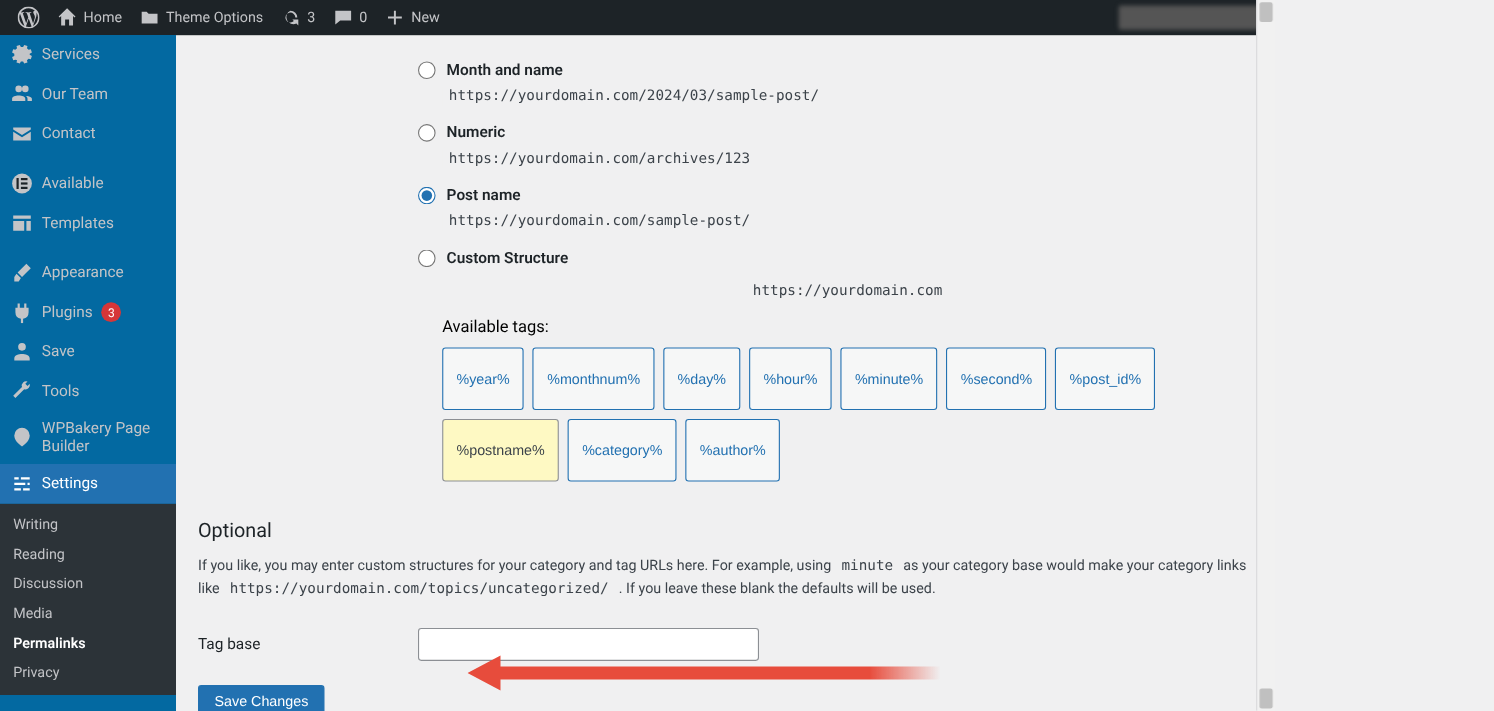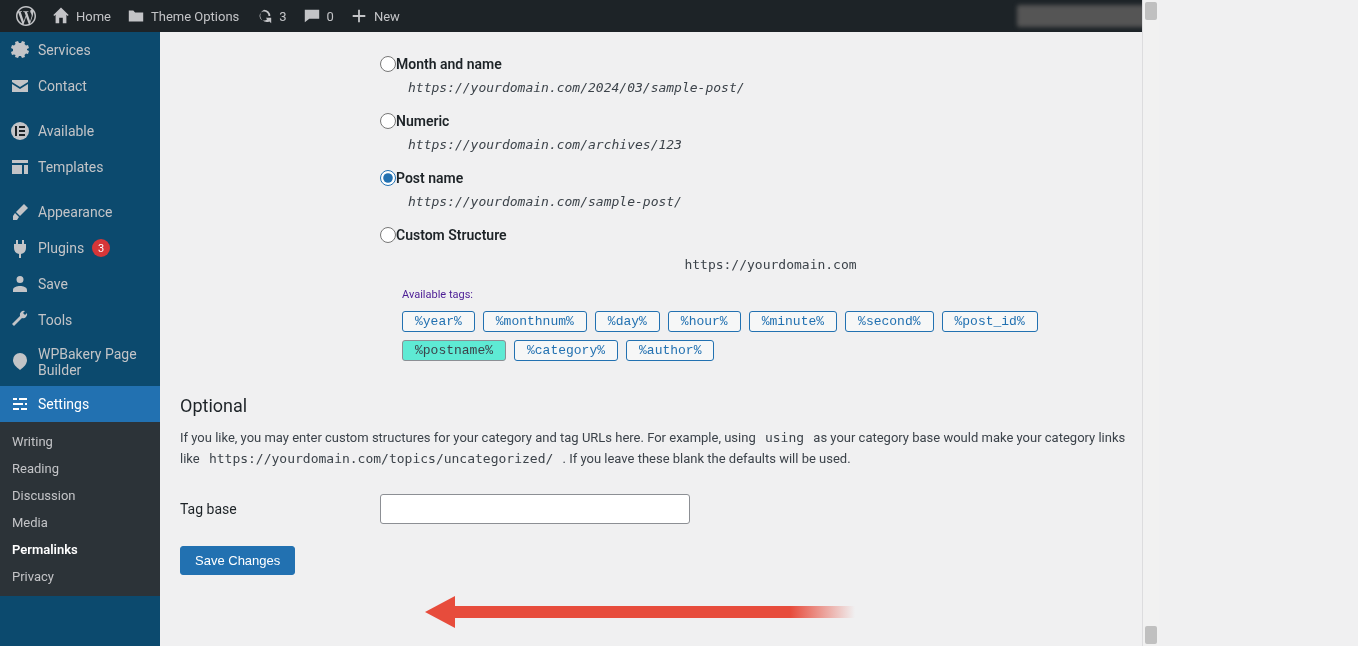--- a/index.html
+++ b/index.html
@@ -18,7 +18,7 @@
 .body-row { display: flex; flex: 1; min-height: 0; }
 
 
-.sidebar { width: 160px; background: #0c4a6e; color: #c3c4c7; font-size: 14px; overflow-y: auto; flex-shrink: 0; }
+.sidebar { width: 160px; background: #0369a1; color: #c3c4c7; font-size: 14px; overflow-y: auto; flex-shrink: 0; }
 .menu-item { display: flex; align-items: center; padding: 8px 10px; cursor: pointer; gap: 8px; position: relative; }
 .menu-item.sep-before { margin-top: 8px; border-top: 1px solid transparent; }
 .menu-item svg { width: 20px; height: 20px; fill: currentColor; flex-shrink: 0; }

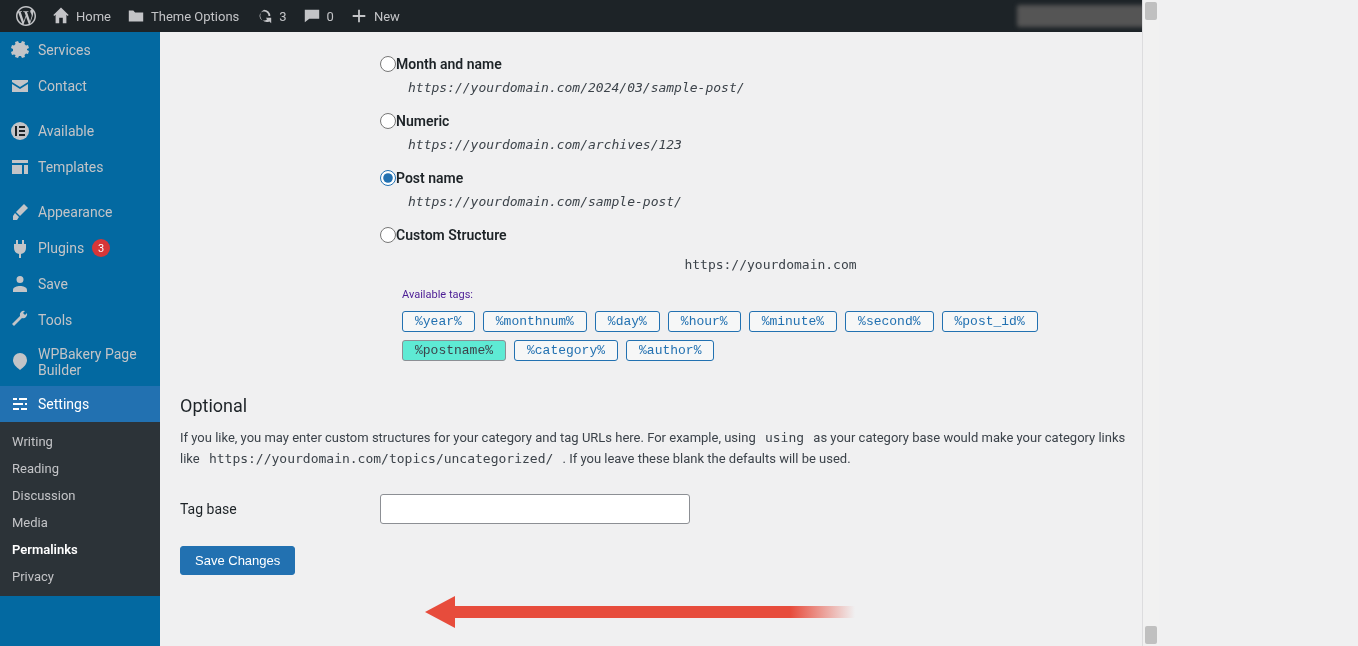--- a/index.html
+++ b/index.html
@@ -35,7 +35,7 @@
 
 
 .radio-row { margin-bottom: 18px; }
-.radio-head { display: flex; align-items: center; margin-bottom: 8px; margin-left: 200px; }
+.radio-head { display: flex; align-items: center; gap: 10px; margin-bottom: 8px; margin-left: 200px; }
 .radio-head label { font-weight: 600; color: #1d2327; font-size: 14px; }
 .radio-example { margin-left: 222px; font-style: italic; }
 code, .code-inline { font-family: Consolas, Monaco, monospace; background: #f0f0f1; padding: 3px 6px; font-size: 13px; color: #3c434a; border-radius: 2px; }

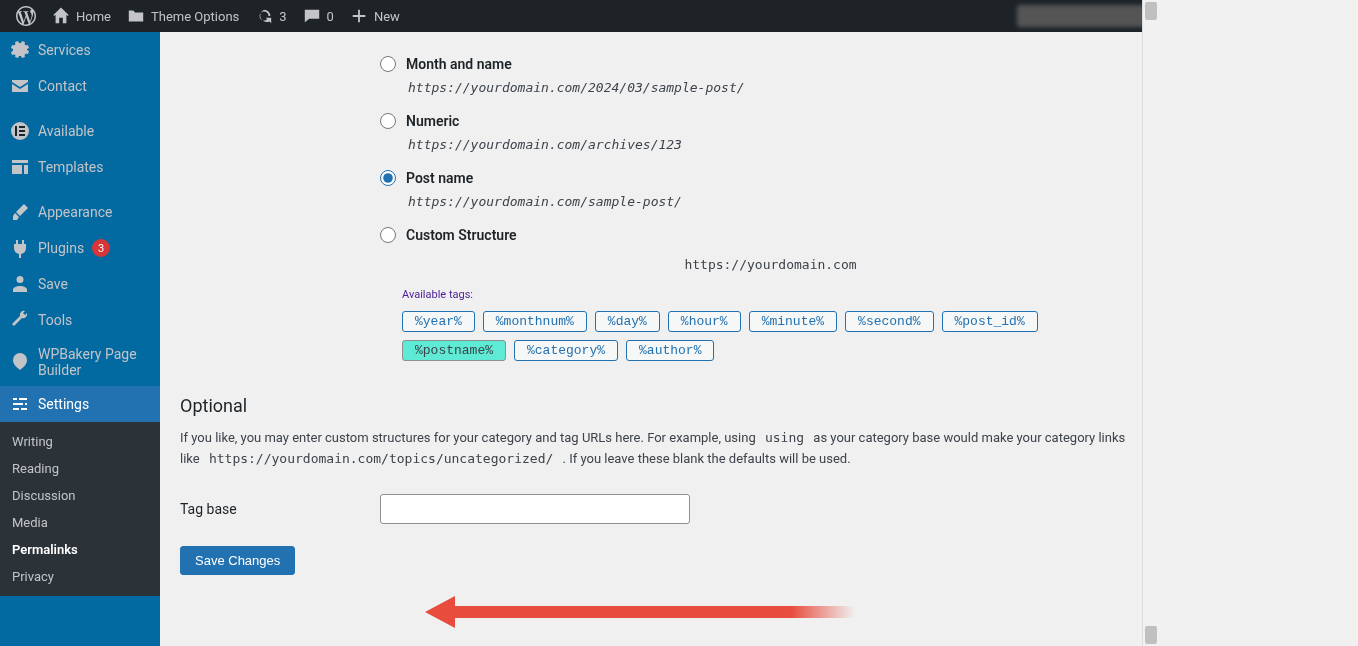--- a/index.html
+++ b/index.html
@@ -122,6 +122,12 @@
             <path d="M10 13a3 3 0 110-6 3 3 0 010 6zm7-3l2 1-1 3-2-.5-1.5 1.5.5 2-3 1-1-2h-2l-1 2-3-1 .5-2L4 14.5 2 15l-1-3 2-1v-2L1 8l1-3 2 .5L5.5 4 5 2l3-1 1 2h2l1-2 3 1-.5 2L16 5.5 18 5l1 3-2 1z"></path>
           </svg>
         <span>Services</span>
+      </div>
+      <div class="menu-item">
+        <svg viewBox="0 0 20 20">
+            <path d="M7 8a3 3 0 110-6 3 3 0 010 6zm6 0a3 3 0 110-6 3 3 0 010 6zM1 16v-2c0-2 3-3 6-3s6 1 6 3v2zm14 0v-2c0-1-.5-2-1.5-2.5 3 .2 5.5 1.2 5.5 2.5v2z"></path>
+          </svg>
+        <span>Our Team</span>
       </div>
       <div class="menu-item">
         <svg viewBox="0 0 20 20">

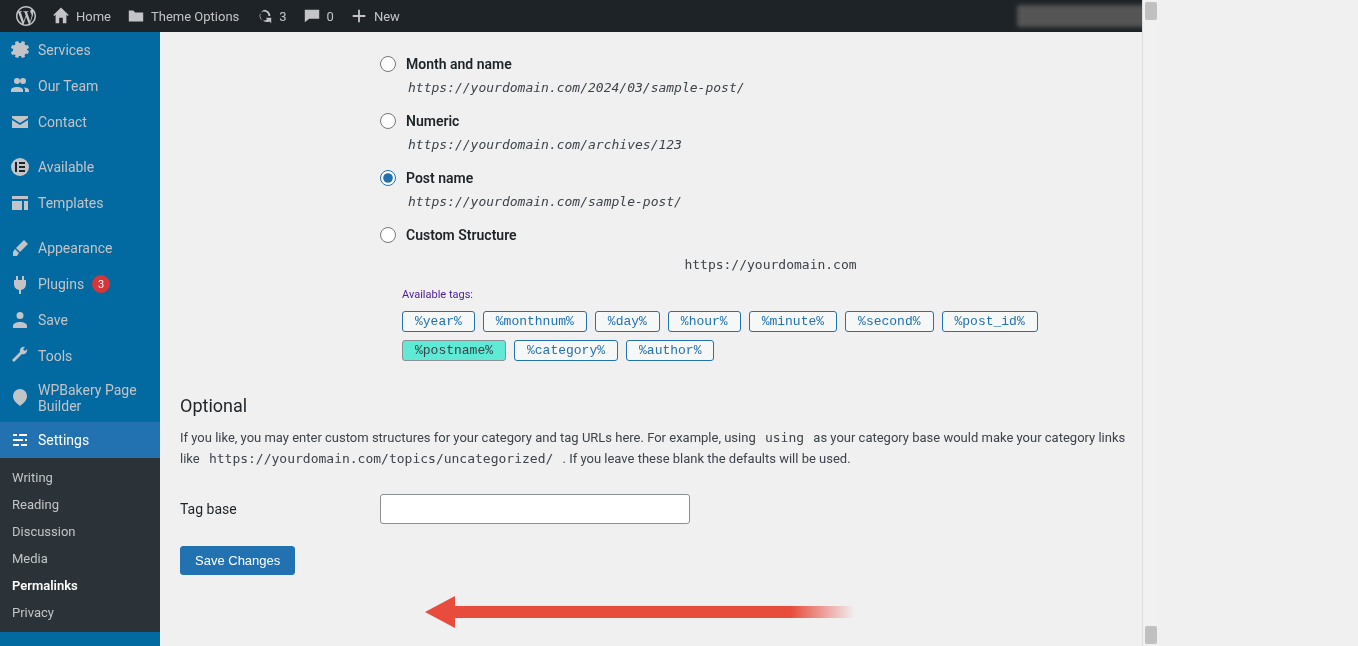--- a/index.html
+++ b/index.html
@@ -37,7 +37,7 @@
 .radio-row { margin-bottom: 18px; }
 .radio-head { display: flex; align-items: center; gap: 10px; margin-bottom: 8px; margin-left: 200px; }
 .radio-head label { font-weight: 600; color: #1d2327; font-size: 14px; }
-.radio-example { margin-left: 222px; font-style: italic; }
+.radio-example { margin-left: 222px; }
 code, .code-inline { font-family: Consolas, Monaco, monospace; background: #f0f0f1; padding: 3px 6px; font-size: 13px; color: #3c434a; border-radius: 2px; }
 input[type=radio] { width: 16px; height: 16px; cursor: pointer; accent-color: #2271b1; }
 

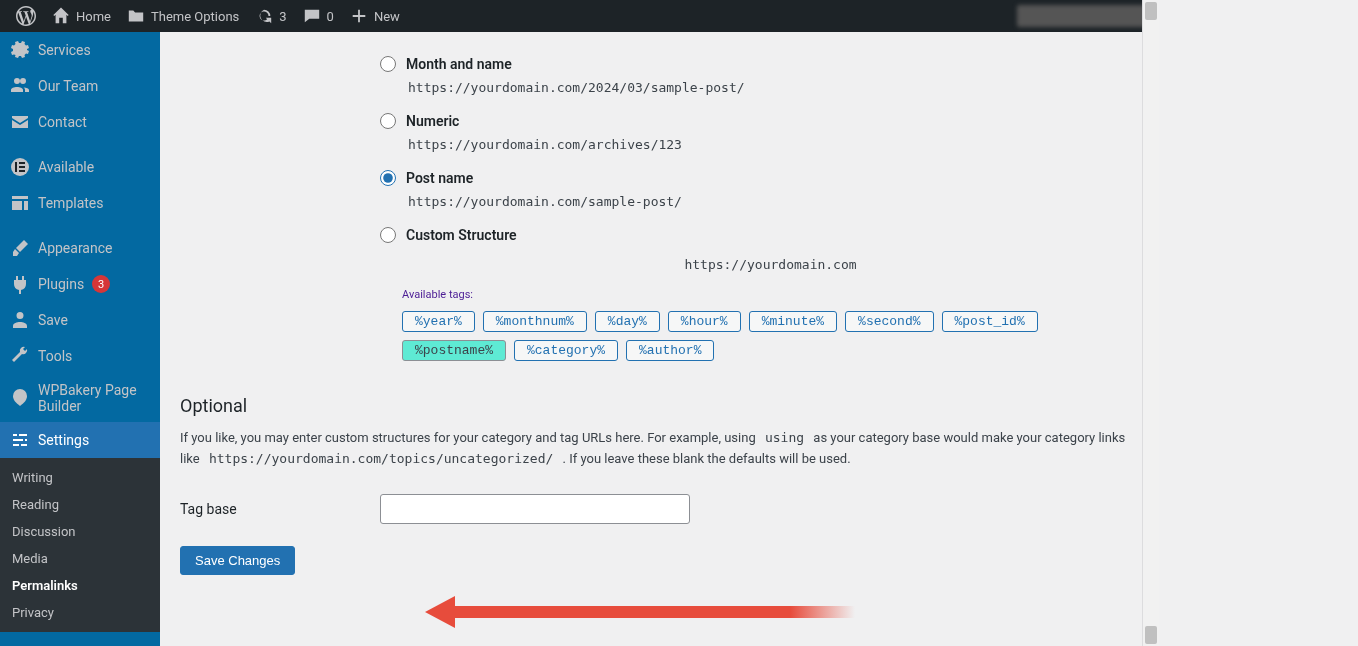--- a/index.html
+++ b/index.html
@@ -45,7 +45,7 @@
 .custom-line { display: flex; align-items: center; gap: 8px; margin-left: 222px; margin-bottom: 10px; justify-content: center; }
 .custom-line .prefix { font-family: Consolas, Monaco, monospace; background: #f0f0f1; padding: 6px 10px; font-size: 13px; }
 .custom-line input[type=text] { width: 310px; padding: 4px 8px; font-family: Consolas, Monaco, monospace; font-size: 13px; border: 1px solid #8c8f94; border-radius: 3px; background: #fff; }
-.avail-label { margin-left: 222px; margin-bottom: 10px; font-size: 11px; color: #4c1d95; }
+.avail-label { margin-left: 222px; margin-bottom: 10px; font-size: 15px; color: #000000; }
 .tag-row { margin-left: 222px; display: flex; flex-wrap: wrap; gap: 8px; }
 .tag-btn { border: 1px solid #2271b1; background: #f6f7f7; color: #2271b1; padding: 2px 12px; font-size: 13px; border-radius: 3px; cursor: pointer; font-family: Liberation Mono, monospace; }
 .tag-btn.active { background: #5eead4; color: #3c434a; border-color: #8c8f94; }

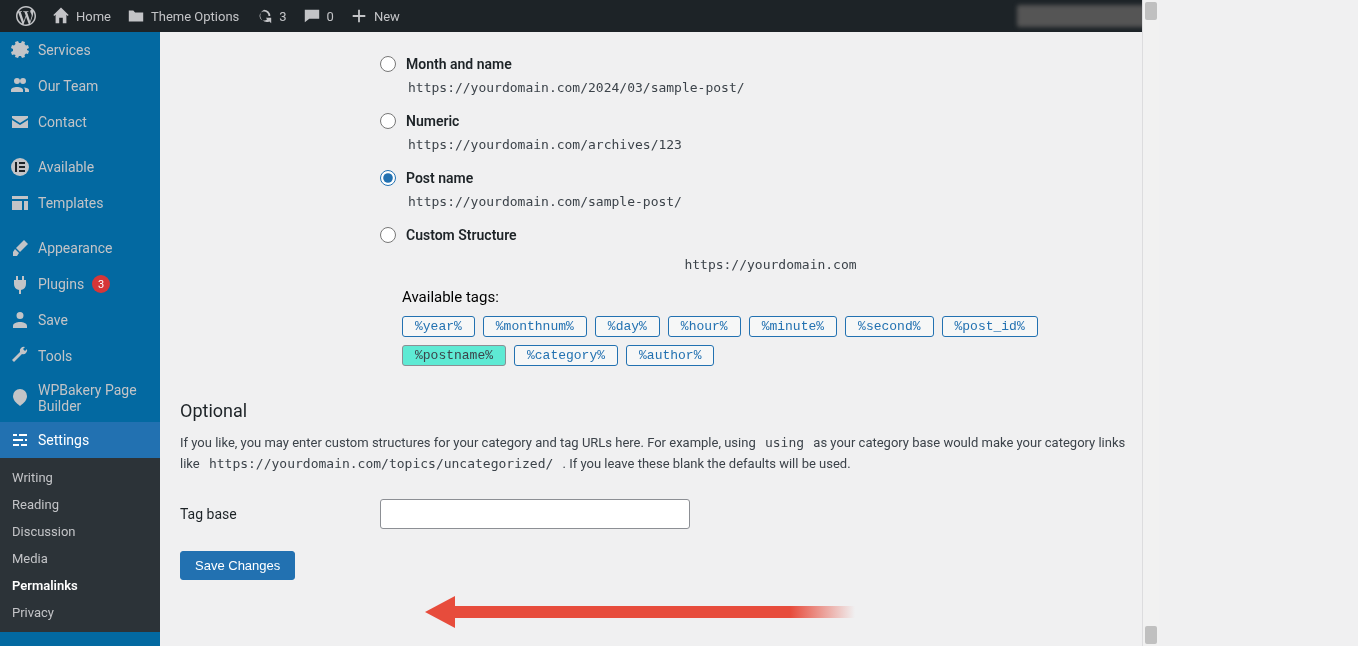--- a/index.html
+++ b/index.html
@@ -47,7 +47,7 @@
 .custom-line input[type=text] { width: 310px; padding: 4px 8px; font-family: Consolas, Monaco, monospace; font-size: 13px; border: 1px solid #8c8f94; border-radius: 3px; background: #fff; }
 .avail-label { margin-left: 222px; margin-bottom: 10px; font-size: 15px; color: #000000; }
 .tag-row { margin-left: 222px; display: flex; flex-wrap: wrap; gap: 8px; }
-.tag-btn { border: 1px solid #2271b1; background: #f6f7f7; color: #2271b1; padding: 2px 12px; font-size: 13px; border-radius: 3px; cursor: pointer; font-family: Liberation Mono, monospace; }
+.tag-btn { border: 1px solid #2271b1; background: #f6f7f7; color: #2271b1; padding: 20px 12px; font-size: 13px; border-radius: 3px; cursor: pointer; }
 .tag-btn.active { background: #5eead4; color: #3c434a; border-color: #8c8f94; }
 
 

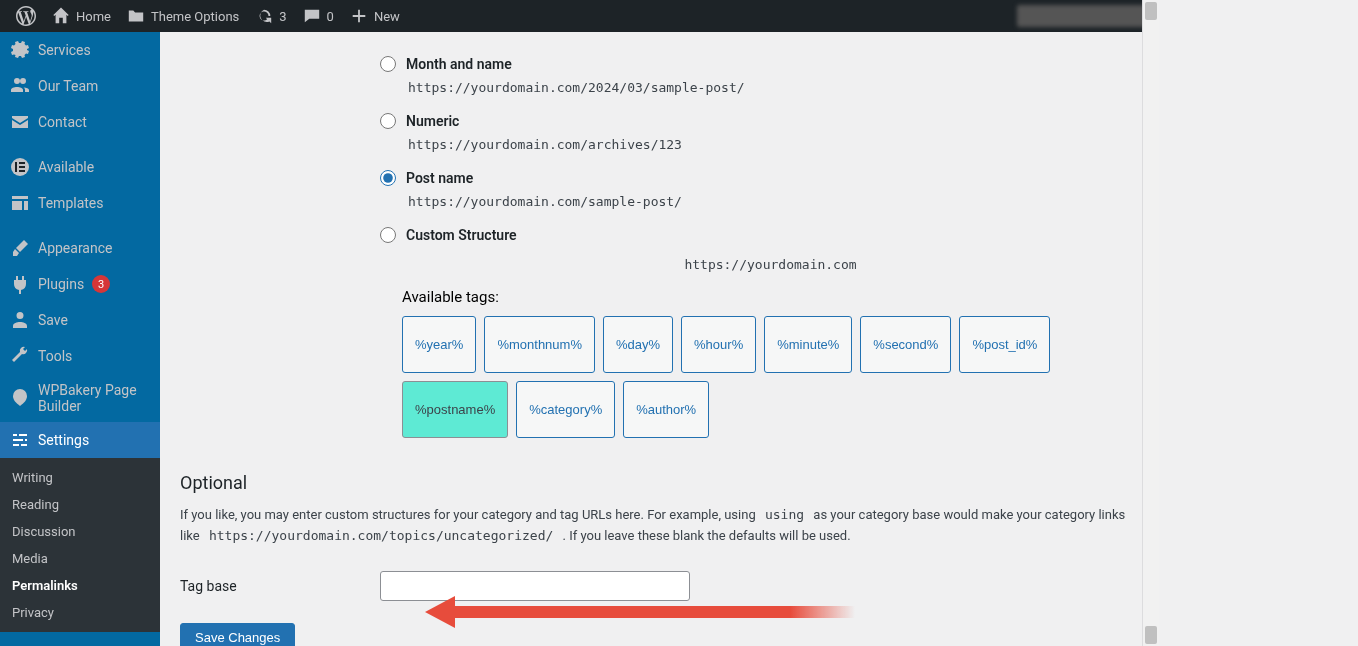--- a/index.html
+++ b/index.html
@@ -48,7 +48,7 @@
 .avail-label { margin-left: 222px; margin-bottom: 10px; font-size: 15px; color: #000000; }
 .tag-row { margin-left: 222px; display: flex; flex-wrap: wrap; gap: 8px; }
 .tag-btn { border: 1px solid #2271b1; background: #f6f7f7; color: #2271b1; padding: 20px 12px; font-size: 13px; border-radius: 3px; cursor: pointer; }
-.tag-btn.active { background: #5eead4; color: #3c434a; border-color: #8c8f94; }
+.tag-btn.active { background: #fef9c3; color: #3c434a; border-color: #8c8f94; }
 
 
 h2.optional { font-size: 18px; font-weight: 400; color: #1d2327; margin: 34px 0 12px; }

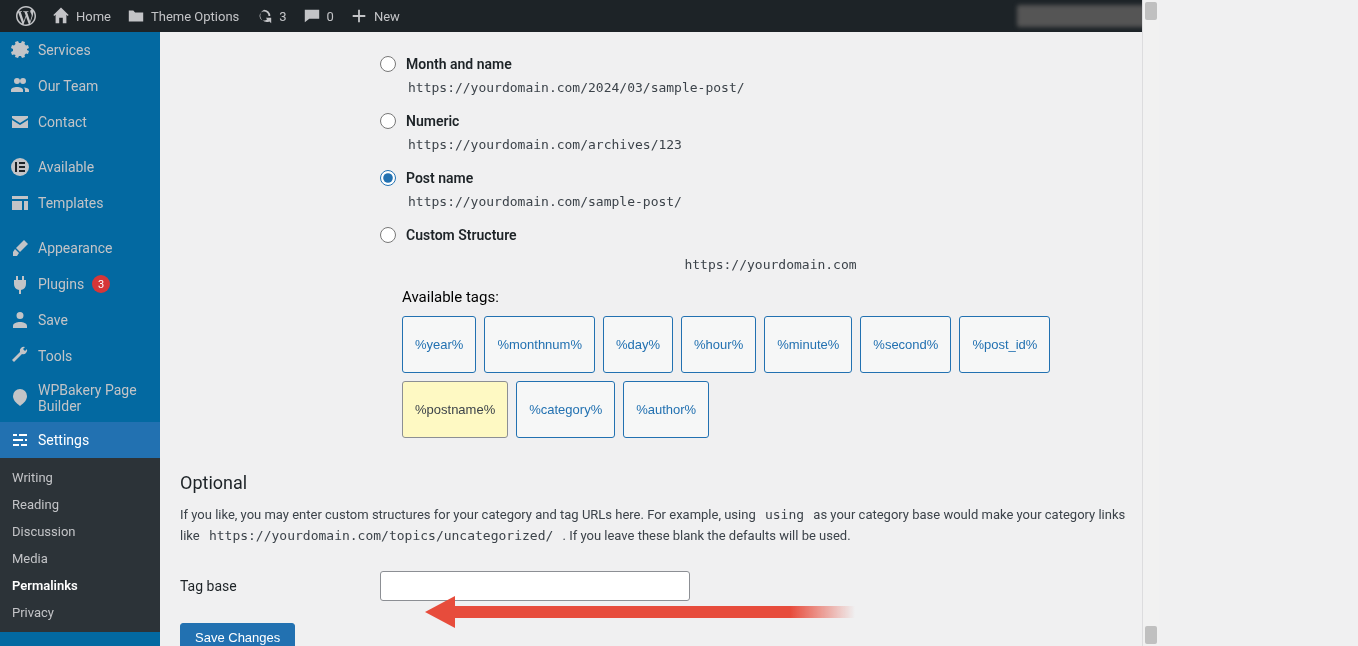--- a/index.html
+++ b/index.html
@@ -258,7 +258,7 @@
         
         <h2 class="optional">Optional</h2>
         <p class="desc">
-          <span>If you like, you may enter custom structures for your category and tag URLs here. For example, using </span><code class="code-inline">using</code><span> as your category base would make your category links like </span><code class="code-inline">https://yourdomain.com/topics/uncategorized/</code><span> . If you leave these blank the defaults will be used.</span>
+          <span>If you like, you may enter custom structures for your category and tag URLs here. For example, using </span><code class="code-inline">minute</code><span> as your category base would make your category links like </span><code class="code-inline">https://yourdomain.com/topics/uncategorized/</code><span> . If you leave these blank the defaults will be used.</span>
         </p>
 
         <div class="form-row">

